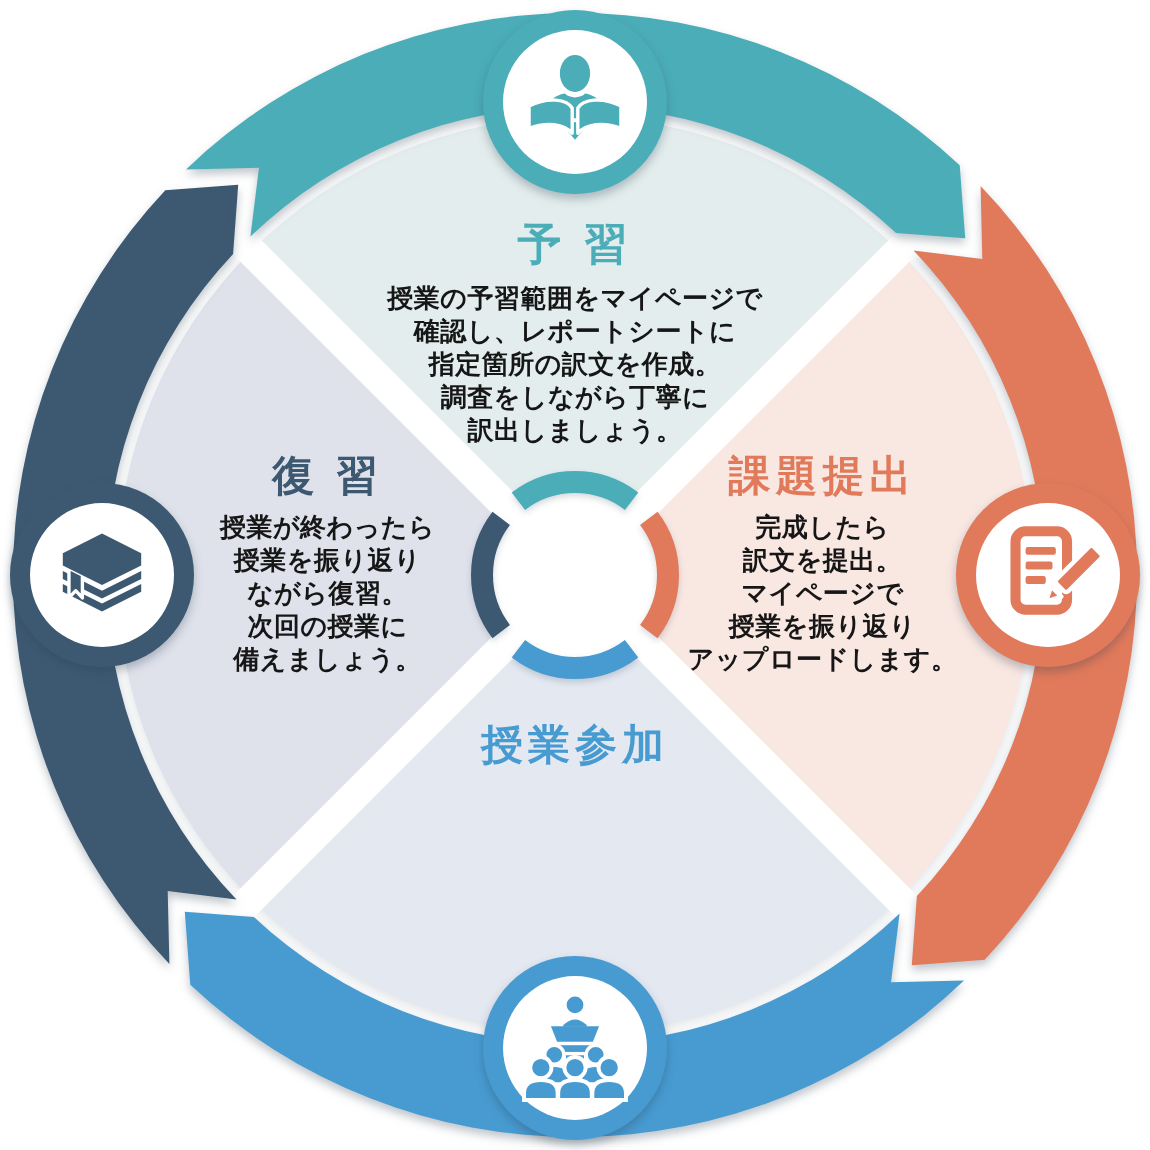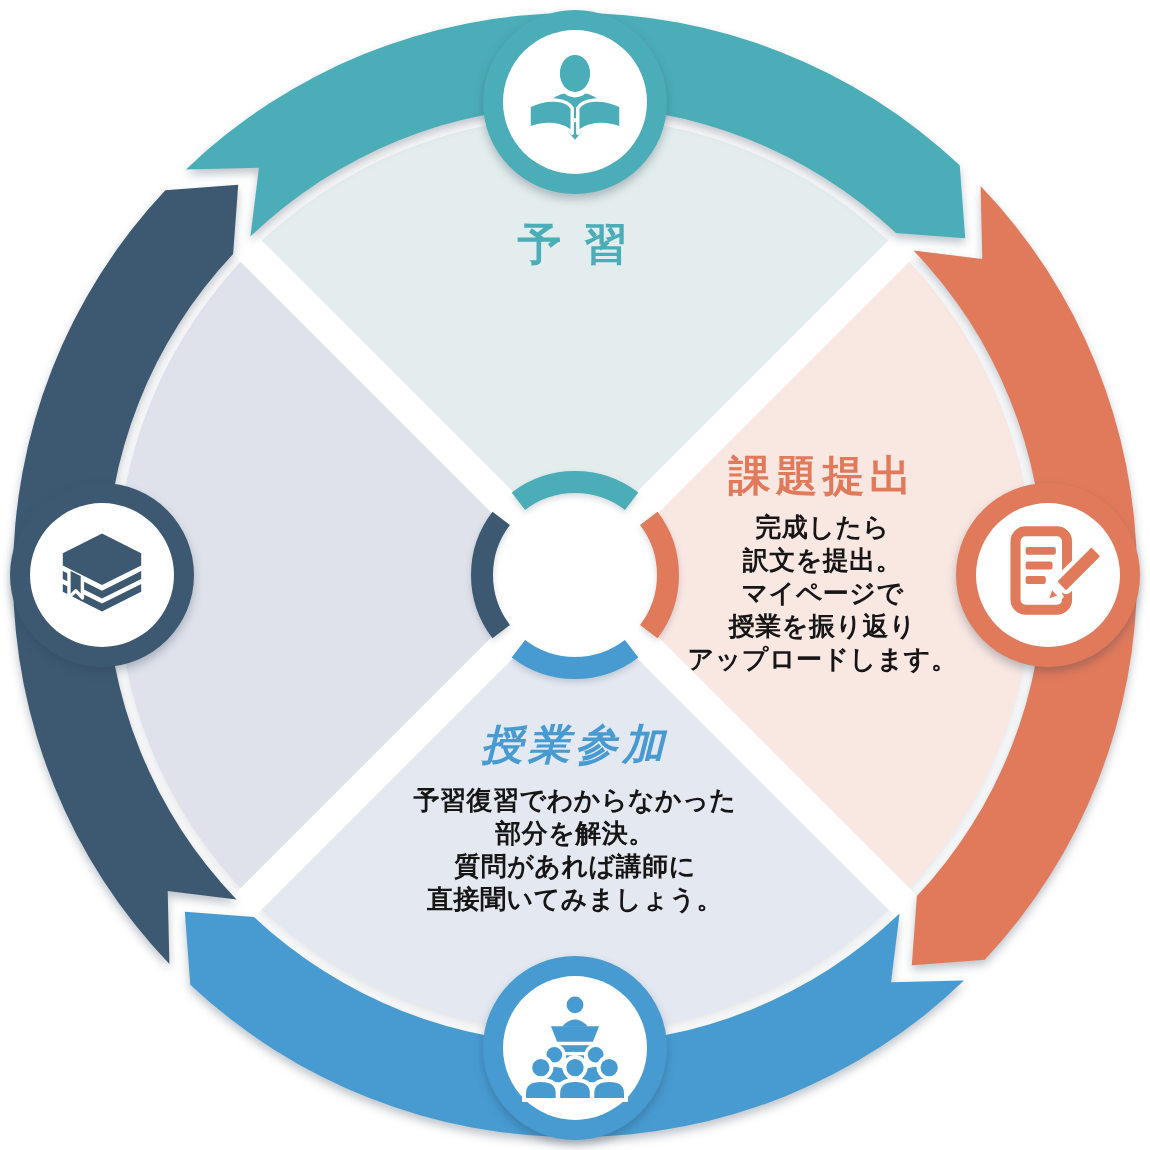--- a/index.html
+++ b/index.html
@@ -107,6 +107,11 @@
 
   <div class="quad quad-top">
     <h2 style="color: rgb(75, 173, 183);">予 習</h2>
+    <p>授業の予習範囲をマイページで
+確認し、レポートシートに
+指定箇所の訳文を作成。
+調査をしながら丁寧に
+訳出しましょう。</p>
   </div>
   <div class="quad quad-right">
     <h2 style="color: rgb(225, 122, 91);">課題提出</h2>

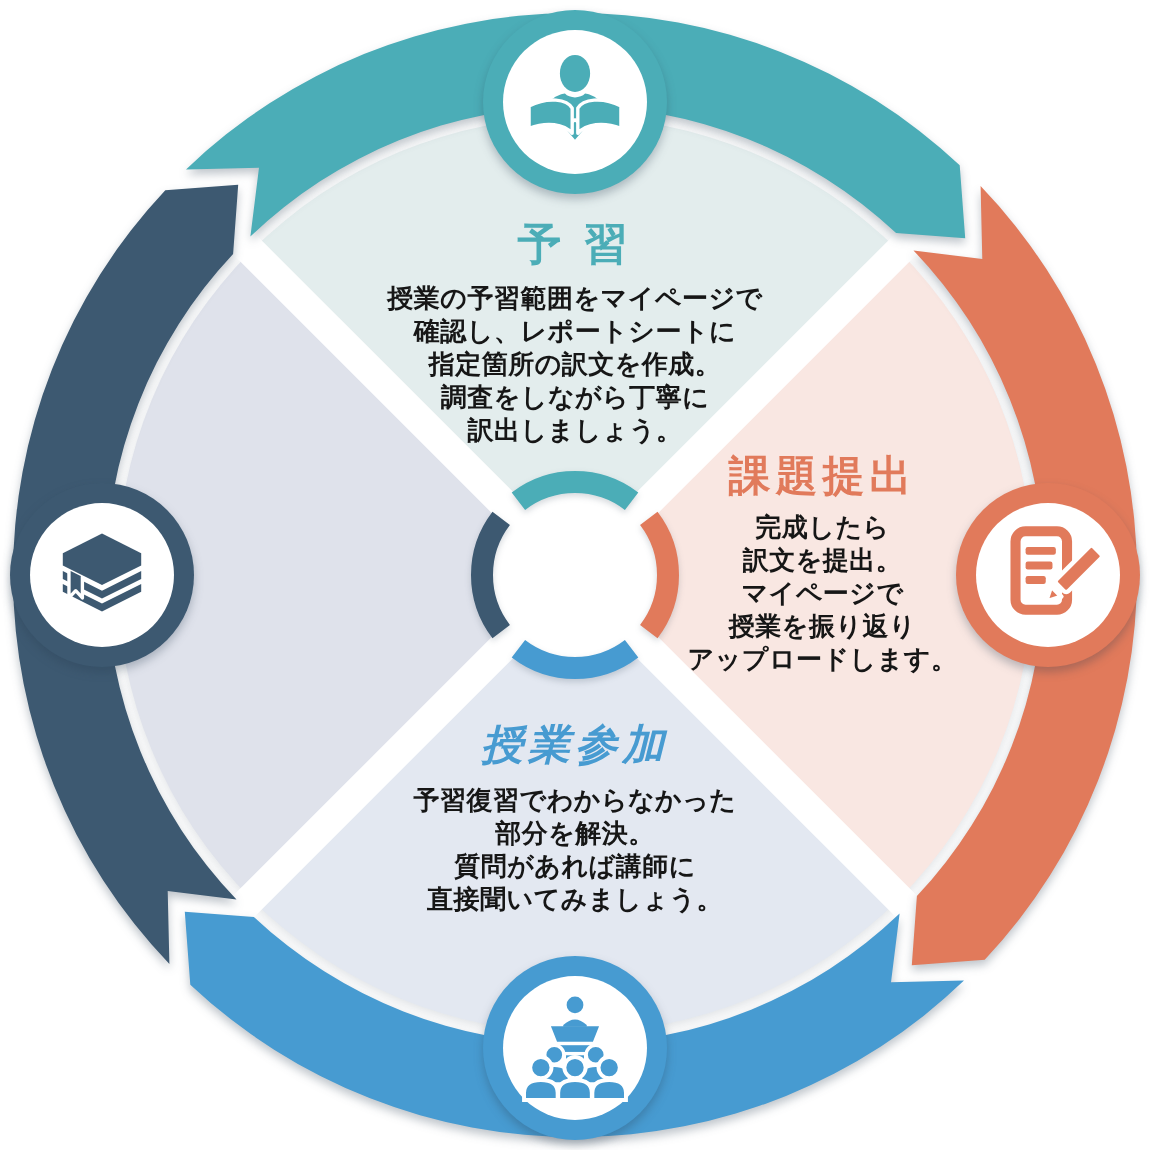--- a/index.html
+++ b/index.html
@@ -128,6 +128,14 @@
 質問があれば講師に
 直接聞いてみましょう。</p>
   </div>
+  <div class="quad quad-left">
+    <h2 style="color: rgb(61, 89, 113);">復 習</h2>
+    <p>授業が終わったら
+授業を振り返り
+ながら復習。
+次回の授業に
+備えましょう。</p>
+  </div>
 </div>
 
 </body></html>

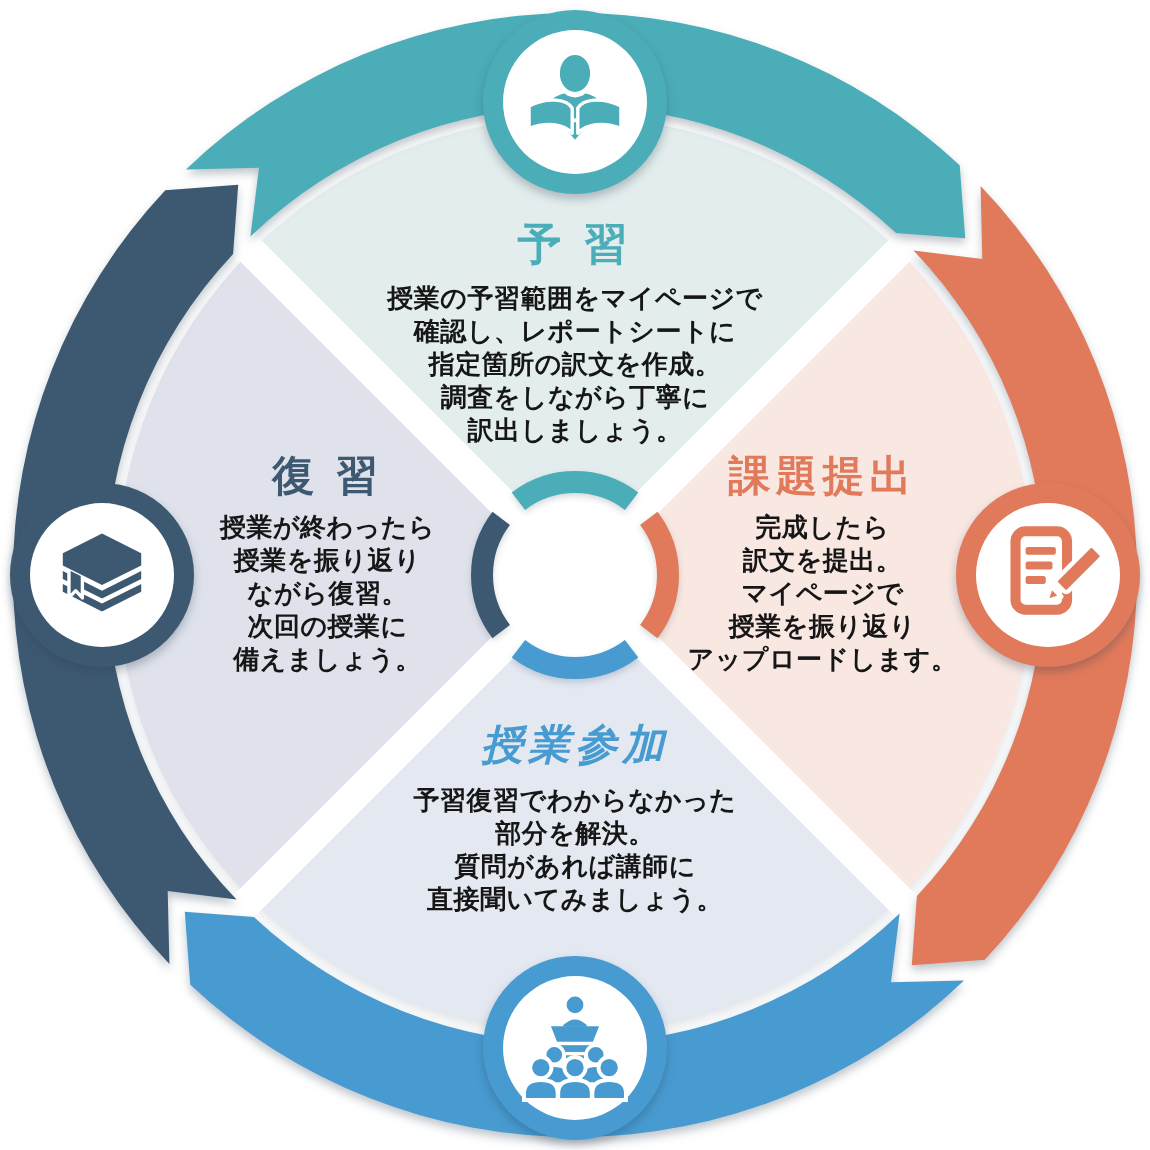--- a/index.html
+++ b/index.html
@@ -122,7 +122,7 @@
 アップロードします。</p>
   </div>
   <div class="quad quad-bottom">
-    <h2 style="color: rgb(71, 155, 209); font-style: italic;">授業参加</h2>
+    <h2 style="color: rgb(71, 155, 209);">授業参加</h2>
     <p>予習復習でわからなかった
 部分を解決。
 質問があれば講師に

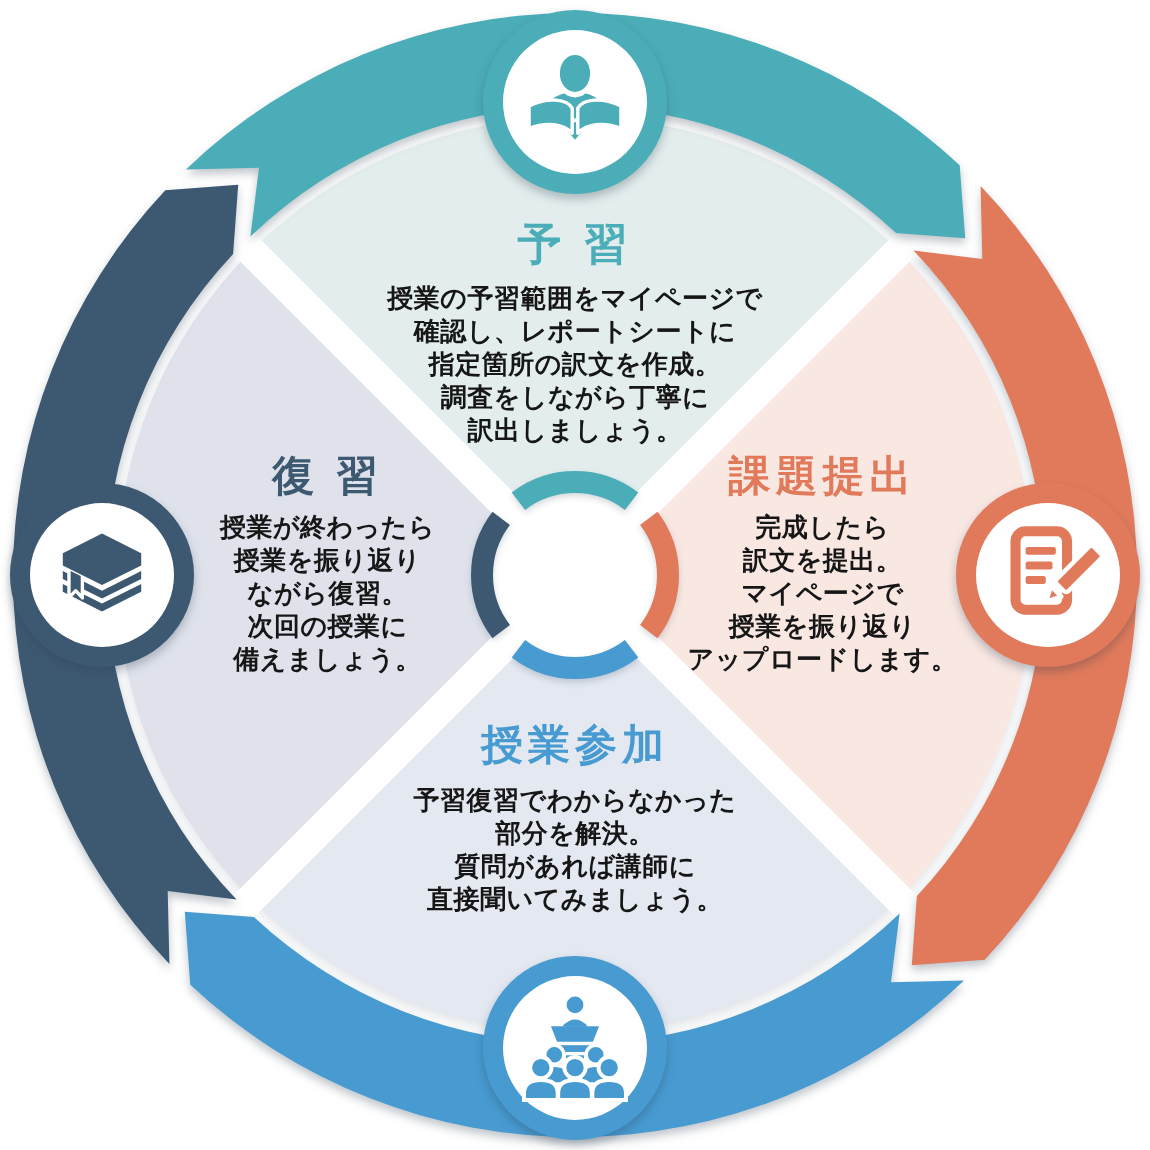--- a/index.html
+++ b/index.html
@@ -123,10 +123,6 @@
   </div>
   <div class="quad quad-bottom">
     <h2 style="color: rgb(71, 155, 209);">授業参加</h2>
-    <p>予習復習でわからなかった
-部分を解決。
-質問があれば講師に
-直接聞いてみましょう。</p>
   </div>
   <div class="quad quad-left">
     <h2 style="color: rgb(61, 89, 113);">復 習</h2>

